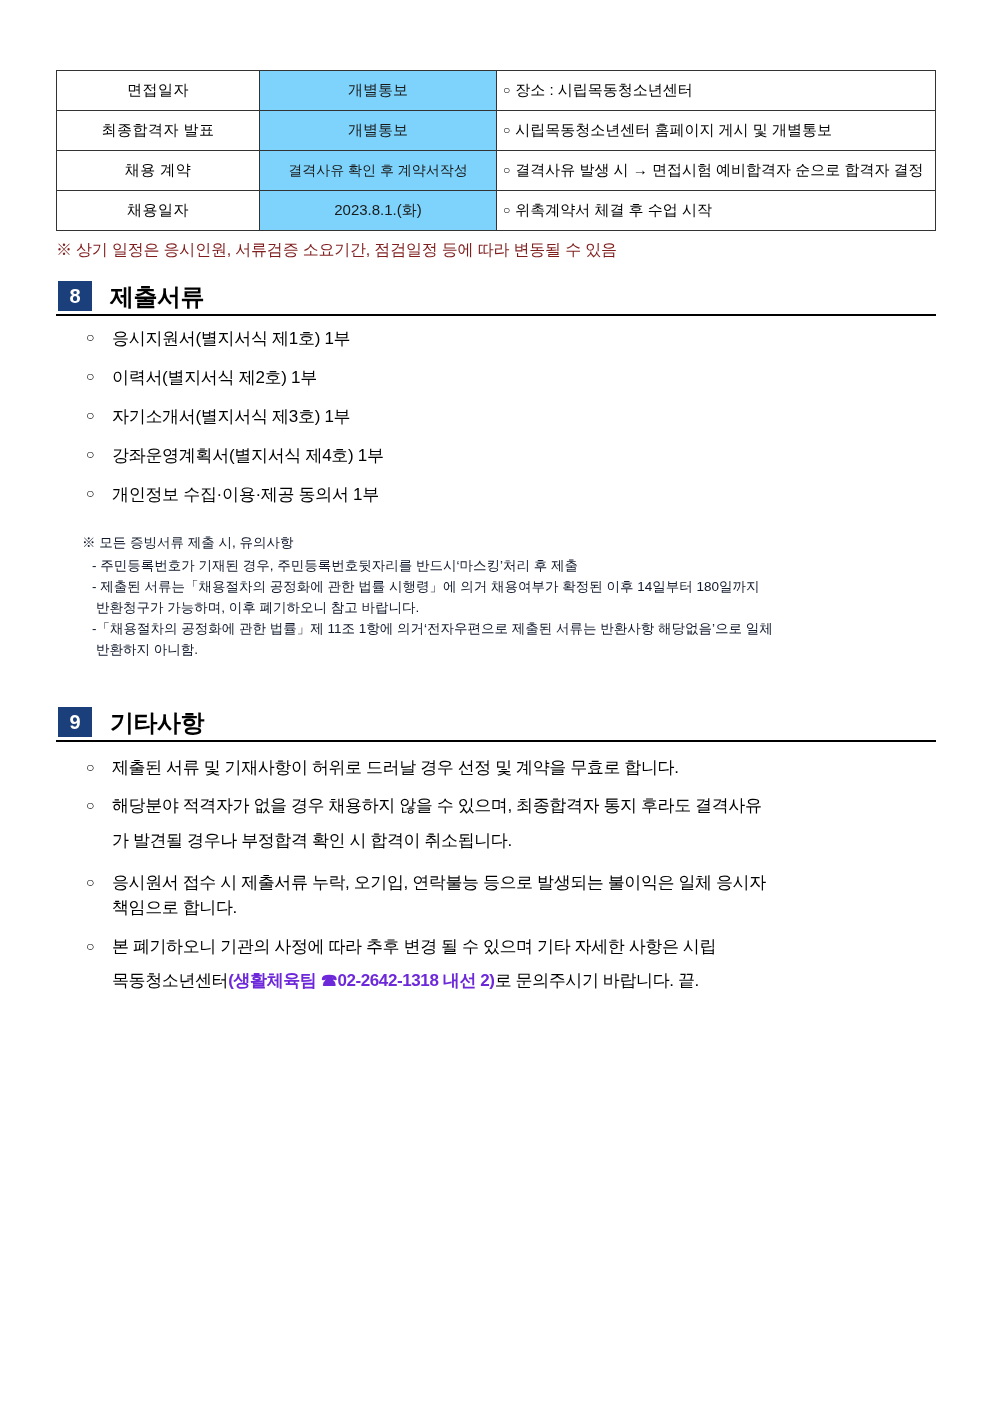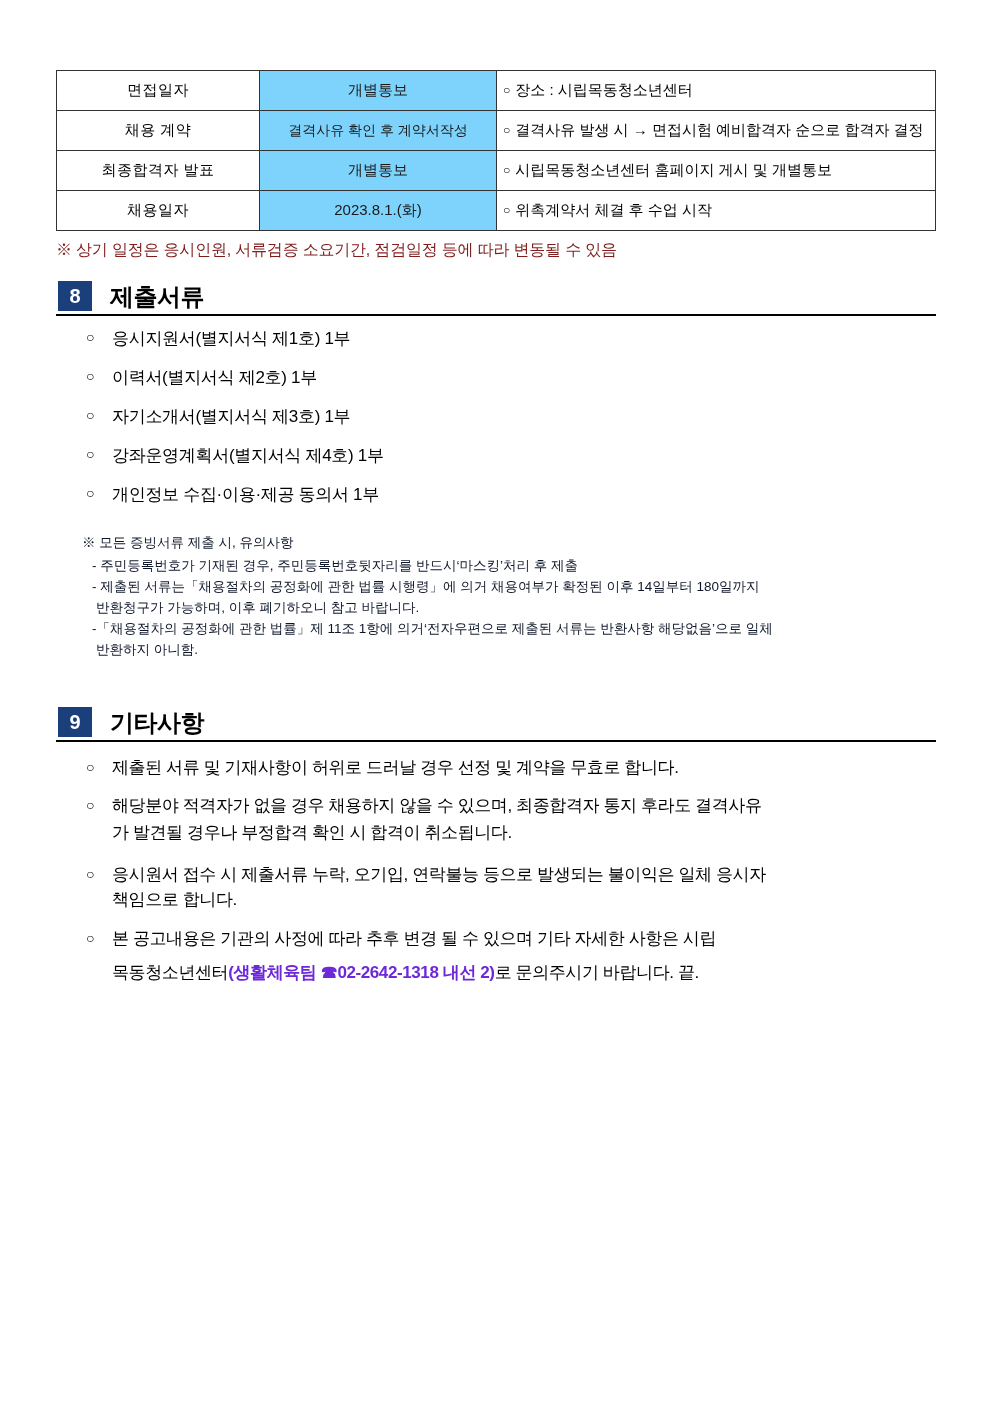--- a/index.html
+++ b/index.html
@@ -185,14 +185,14 @@
         <td class="col-desc"><span class="circ">○</span><span>장소 : 시립목동청소년센터</span></td>
       </tr>
       <tr>
+        <td class="col-label">최종합격자 발표</td>
+        <td class="col-value">개별통보</td>
+        <td class="col-desc"><span class="circ">○</span><span>시립목동청소년센터 홈페이지 게시 및 개별통보</span></td>
+      </tr>
+      <tr>
         <td class="col-label">채용 계약</td>
         <td class="col-value small">결격사유 확인 후 계약서작성</td>
         <td class="col-desc"><span class="circ">○</span><span>결격사유 발생 시 → 면접시험 예비합격자 순으로 합격자 결정</span></td>
-      </tr>
-      <tr>
-        <td class="col-label">최종합격자 발표</td>
-        <td class="col-value">개별통보</td>
-        <td class="col-desc"><span class="circ">○</span><span>시립목동청소년센터 홈페이지 게시 및 개별통보</span></td>
       </tr>
       <tr>
         <td class="col-label">채용일자</td>

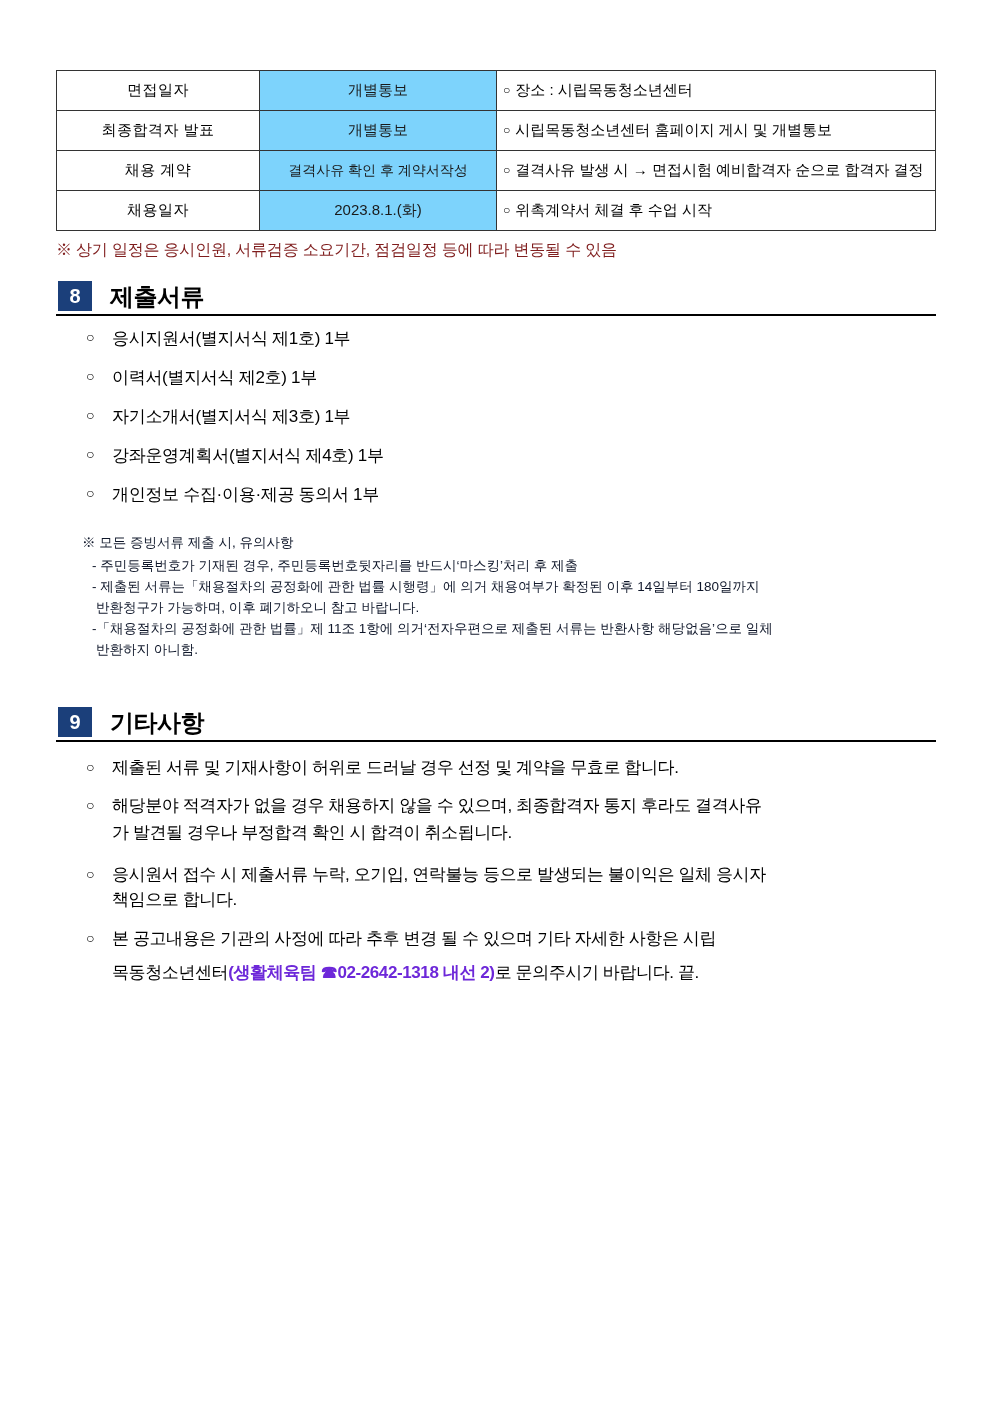--- a/index.html
+++ b/index.html
@@ -238,7 +238,7 @@
       </li>
       <li style="margin-bottom:18px;">
         <span>해당분야 적격자가 없을 경우 채용하지 않을 수 있으며, 최종합격자 통지 후라도 결격사유</span>
-        <span class="ln2" style="margin-top:2px;">가 발견될 경우나 부정합격 확인 시 합격이 취소됩니다.</span>
+        <span class="ln2" style="margin-top:10px;">가 발견될 경우나 부정합격 확인 시 합격이 취소됩니다.</span>
       </li>
       <li>
         <span>응시원서 접수 시 제출서류 누락, 오기입, 연락불능 등으로 발생되는 불이익은 일체 응시자</span>

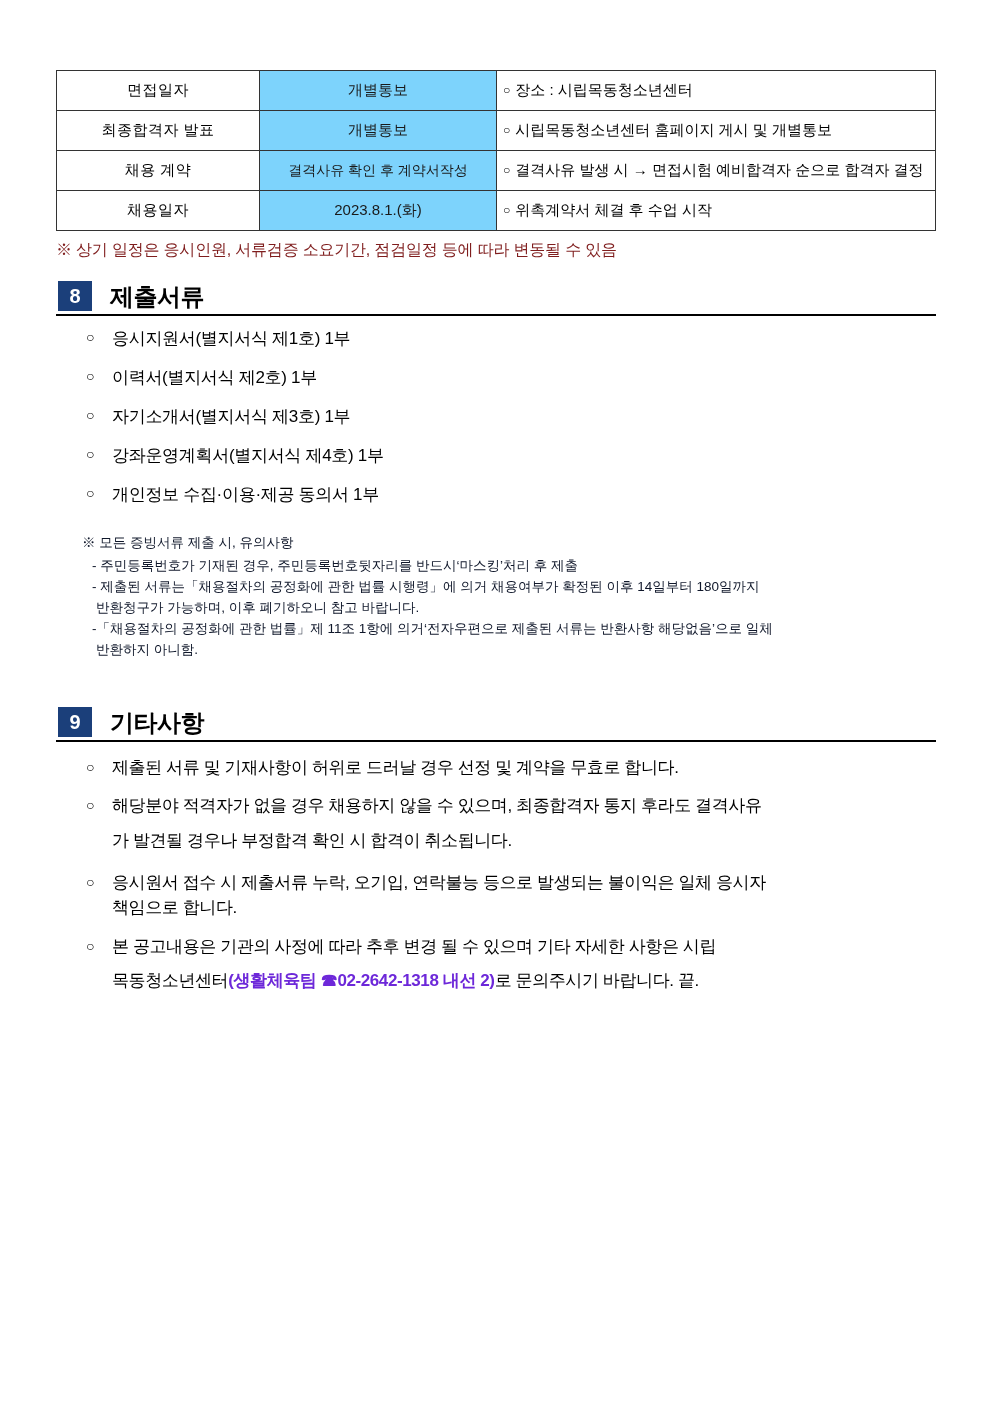--- a/index.html
+++ b/index.html
@@ -245,7 +245,7 @@
         <span class="ln2">책임으로 합니다.</span>
       </li>
       <li>
-        <span>본 공고내용은 기관의 사정에 따라 추후 변경 될 수 있으며 기타 자세한 사항은 시립</span>
+        <span>본 폐기하오니 기관의 사정에 따라 추후 변경 될 수 있으며 기타 자세한 사항은 시립</span>
         <span class="ln2" style="margin-top:10px;"><span>목동청소년센터</span><span class="highlight-blue">(생활체육팀 ☎02-2642-1318 내선 2)</span><span>로 문의주시기 바랍니다.   끝.</span></span>
       </li>
     </ul>

